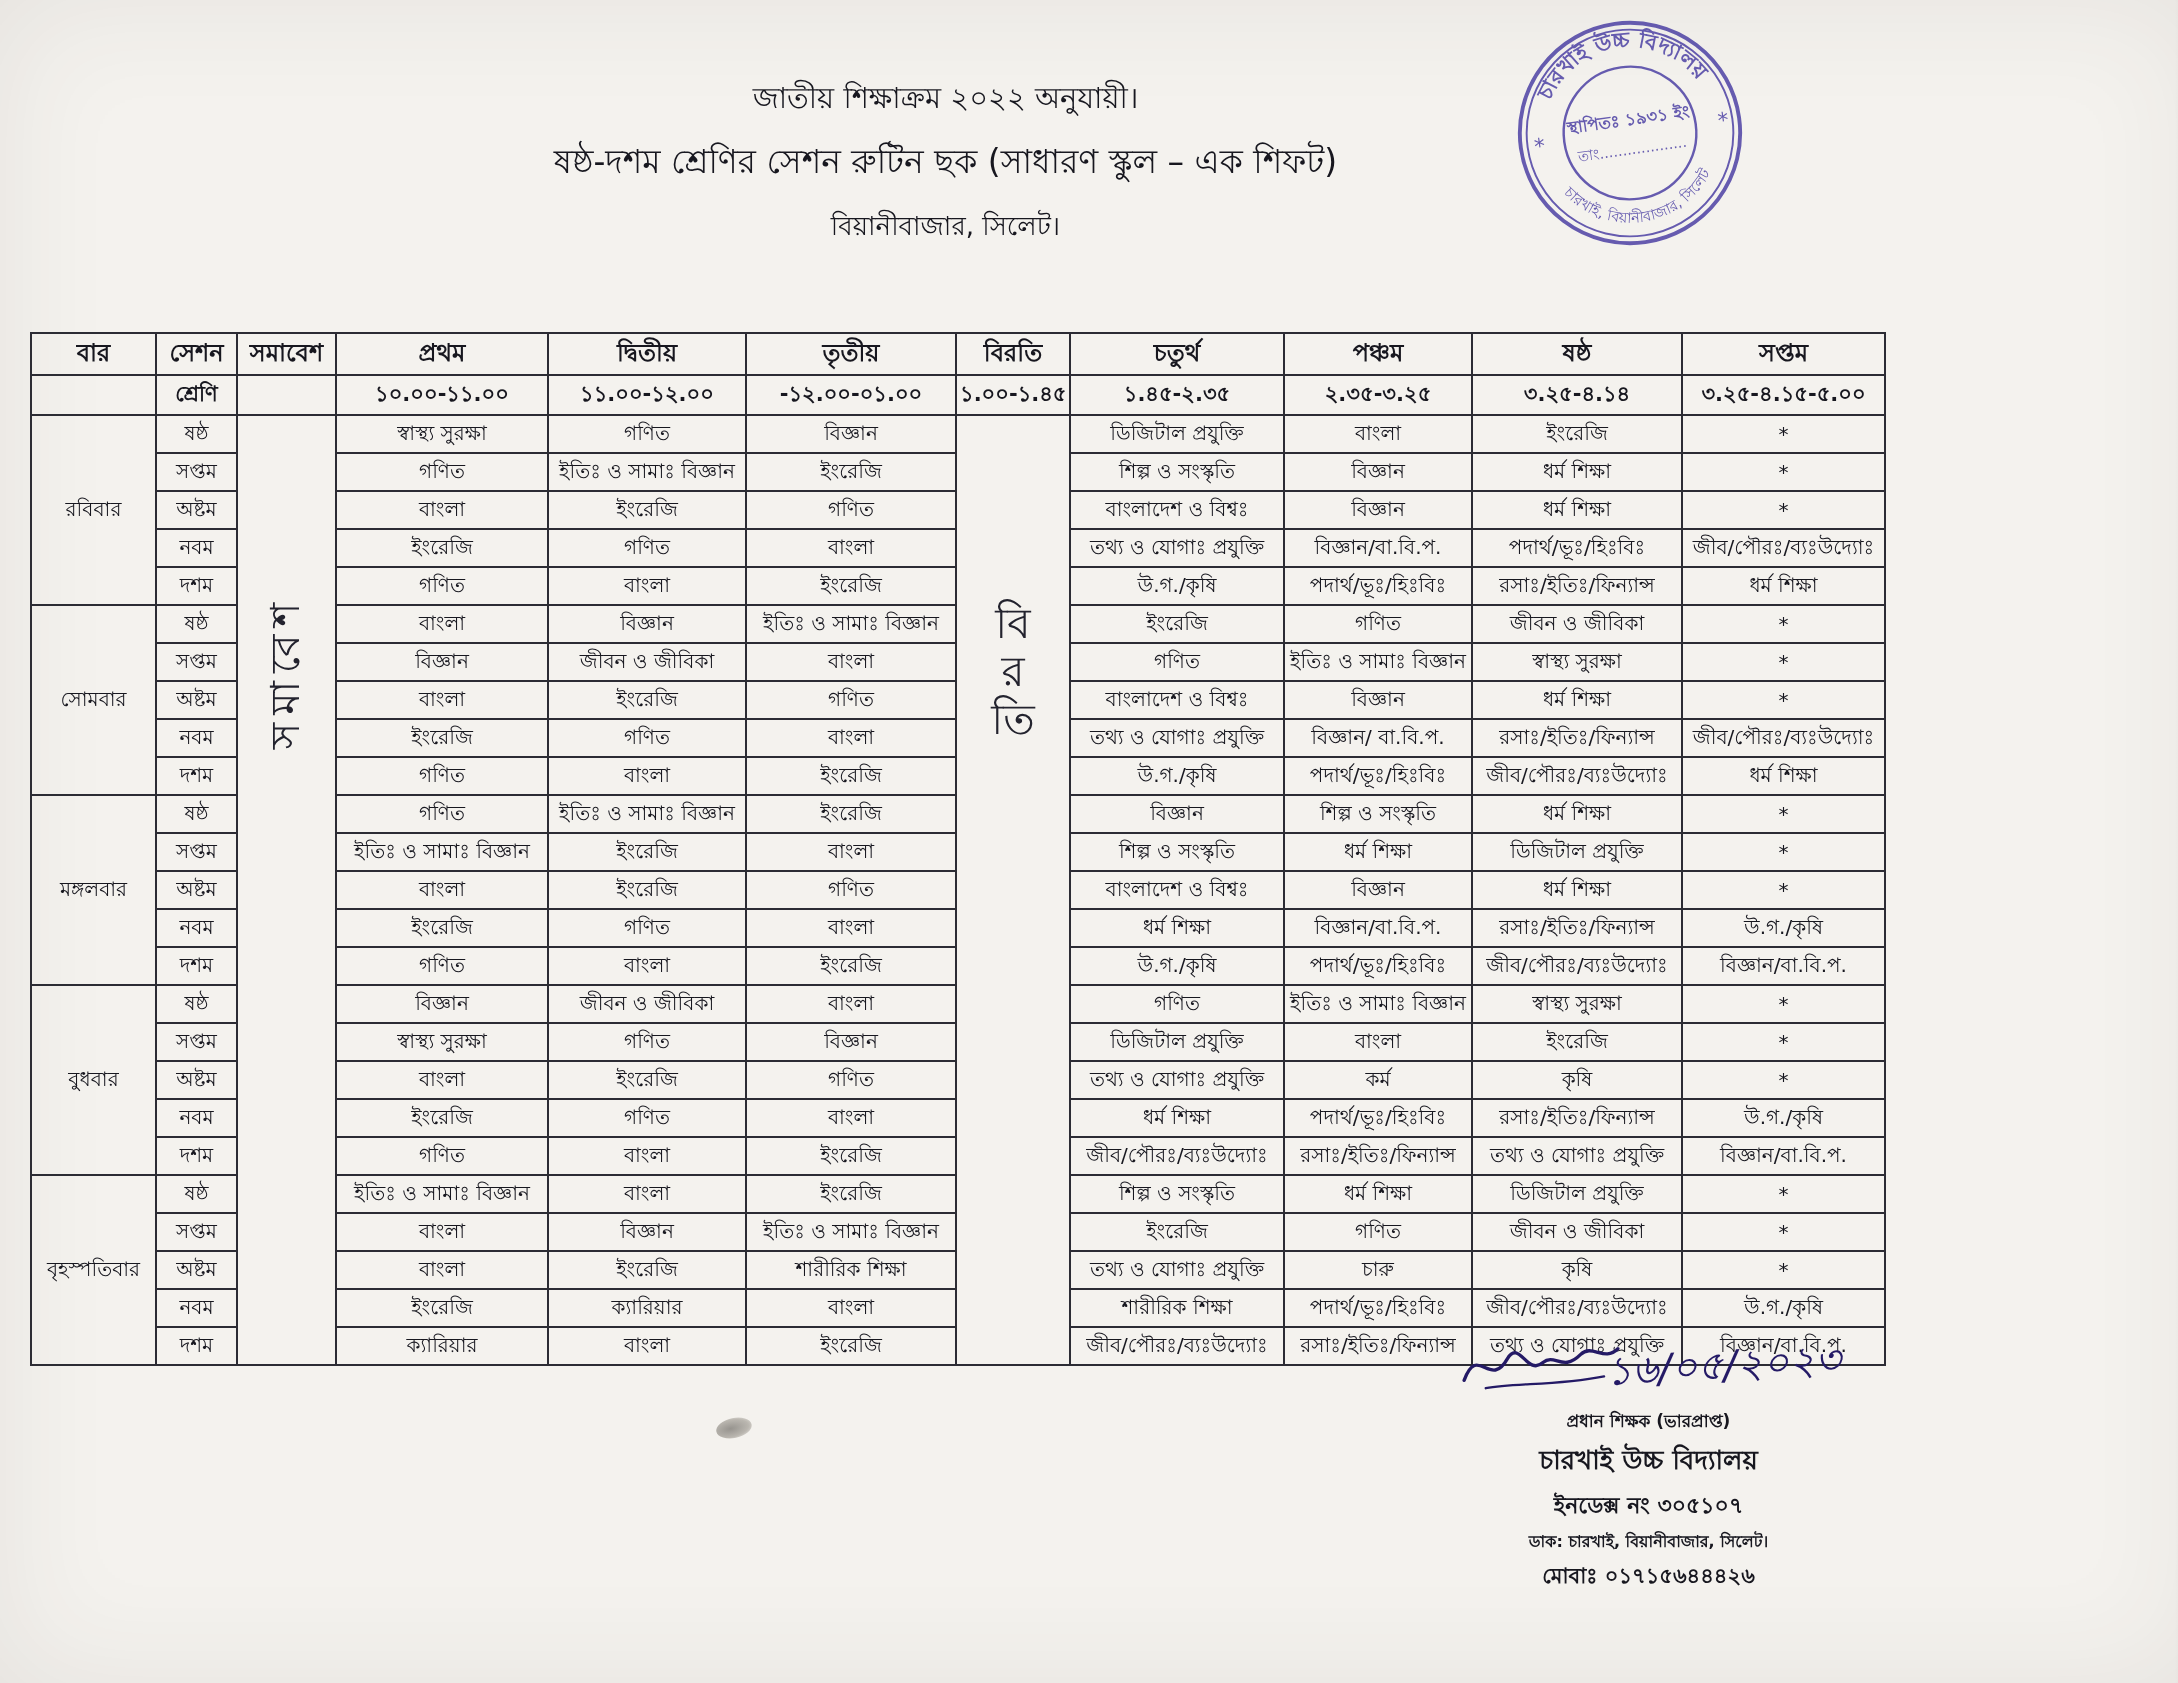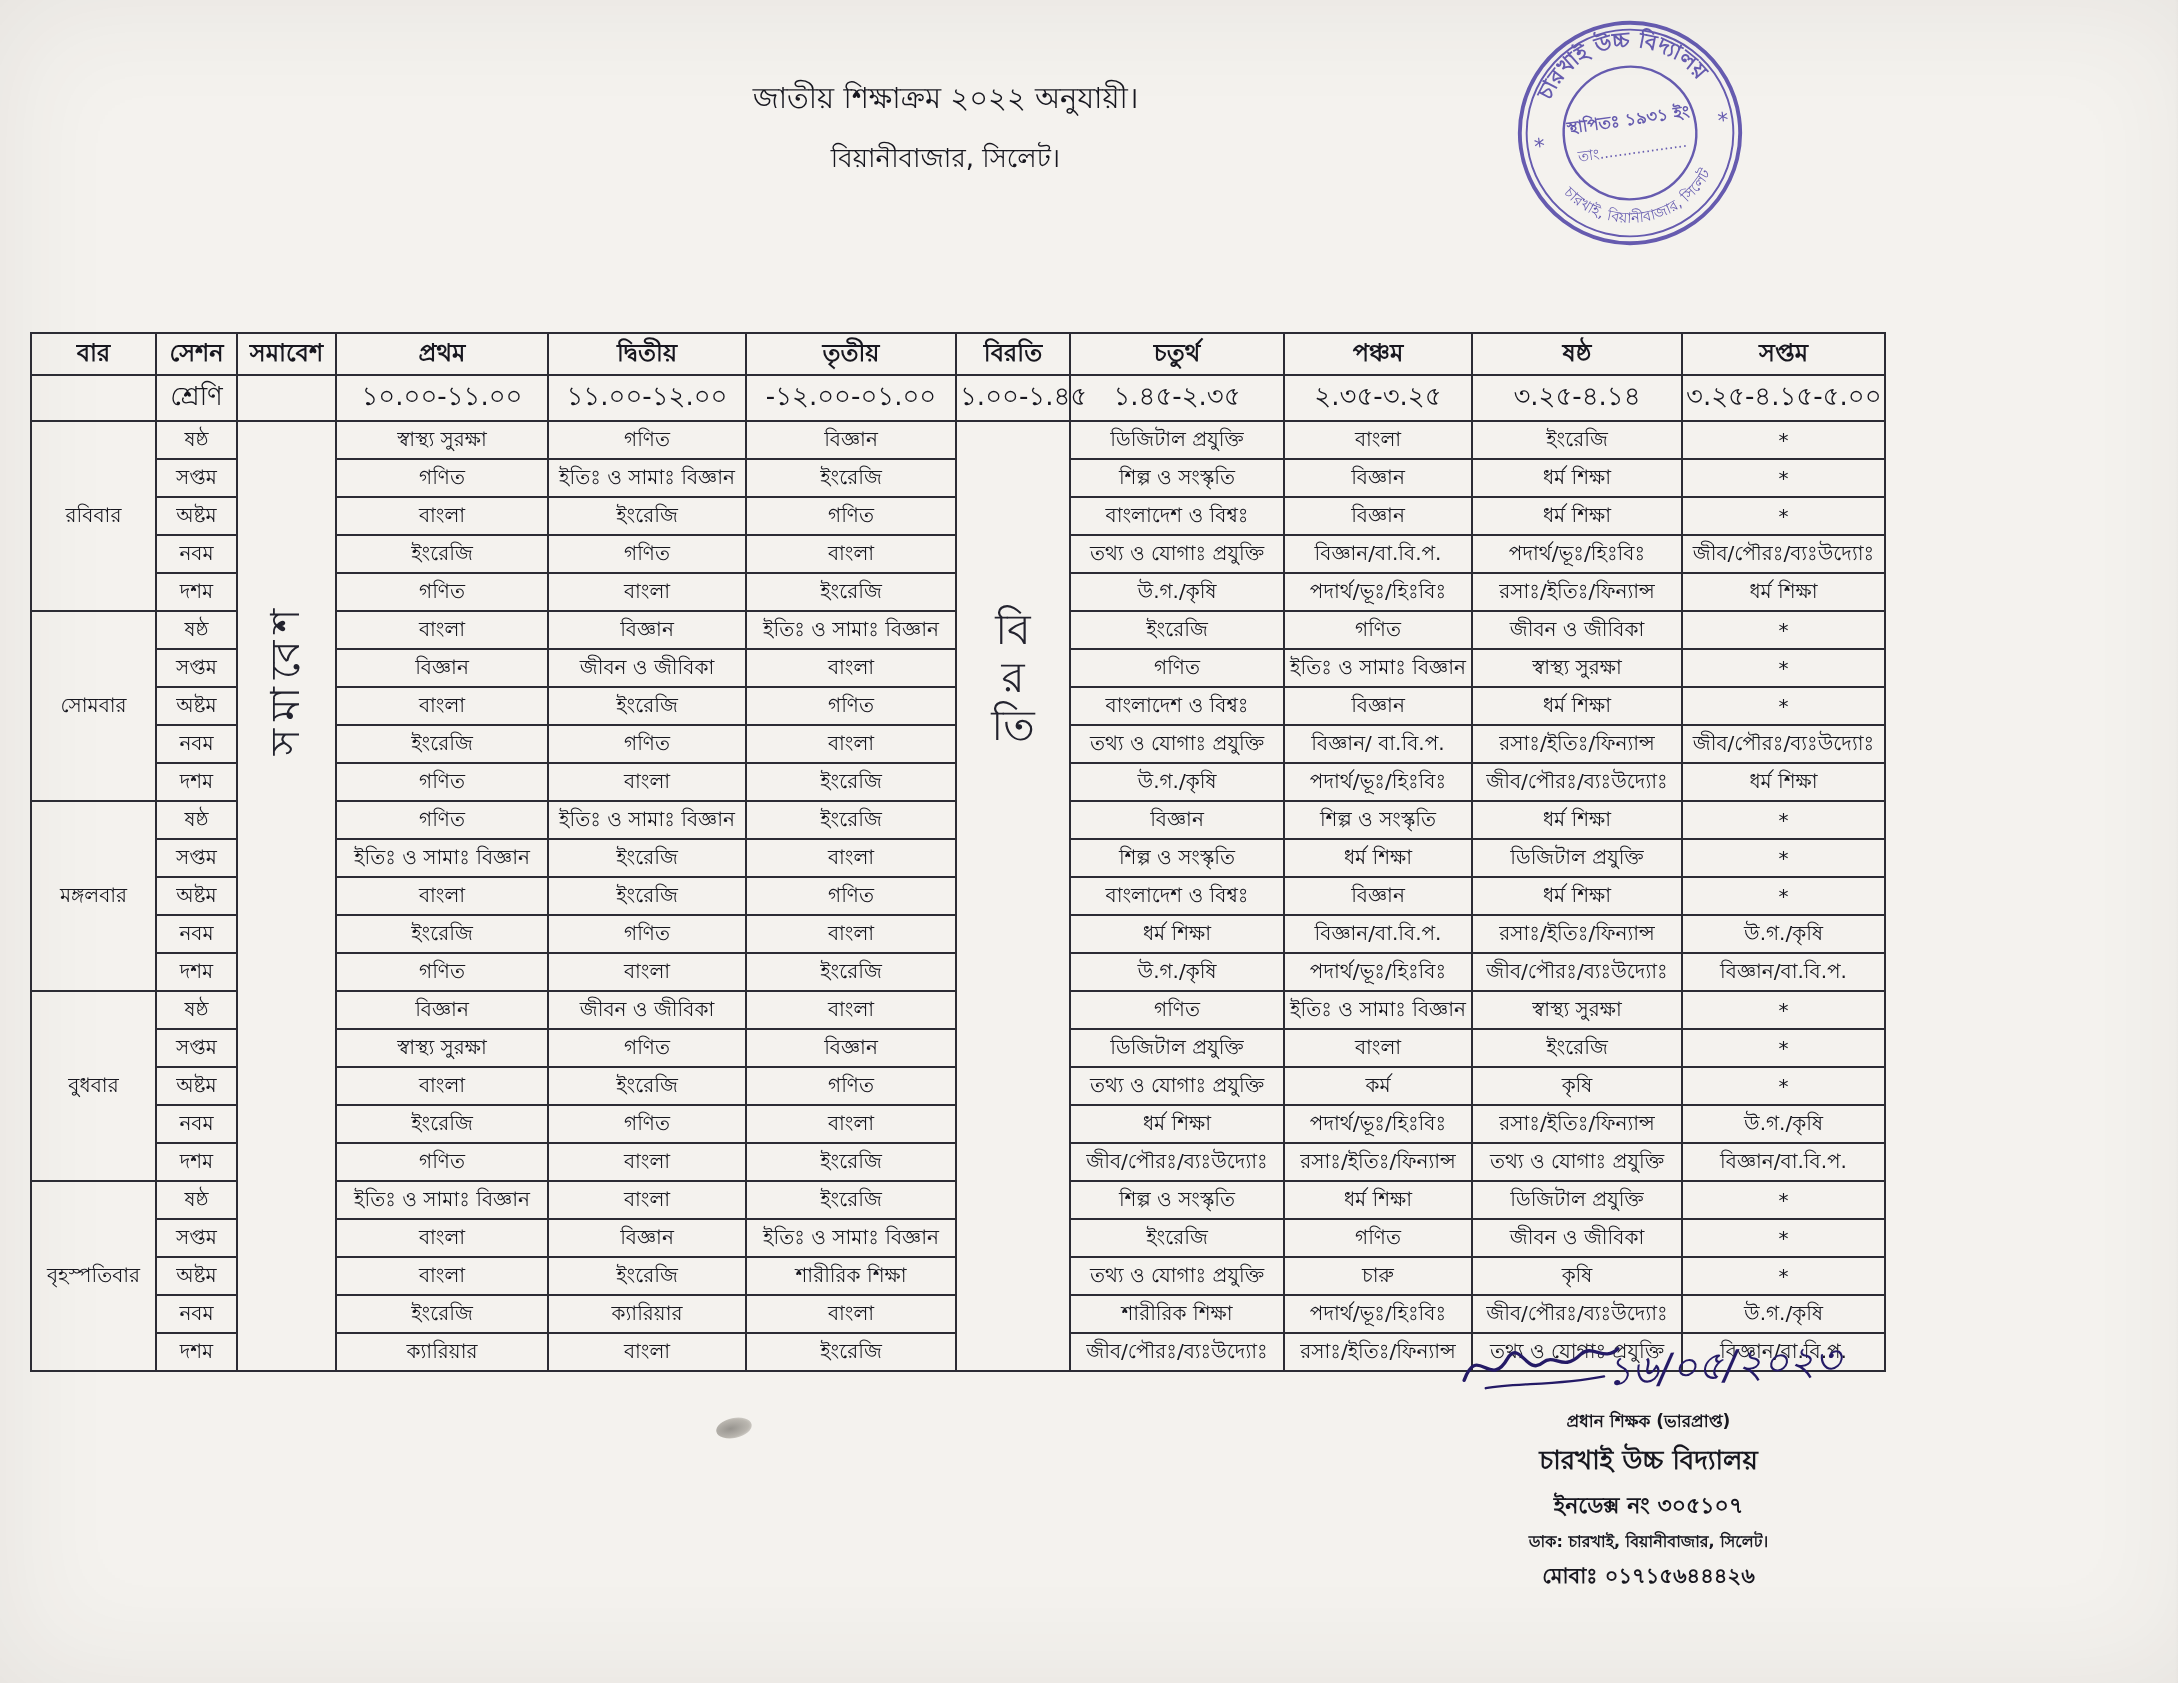--- a/index.html
+++ b/index.html
@@ -63,6 +63,7 @@
 
   <div class="header">
     <div class="h-line1">জাতীয় শিক্ষাক্রম ২০২২ অনুযায়ী।</div>
+    <div class="h-line2">ষষ্ঠ-দশম শ্রেণির সেশন রুটিন ছক (সাধারণ স্কুল – এক শিফট)</div>
     <div class="h-line4">বিয়ানীবাজার, সিলেট।</div>
   </div>
 

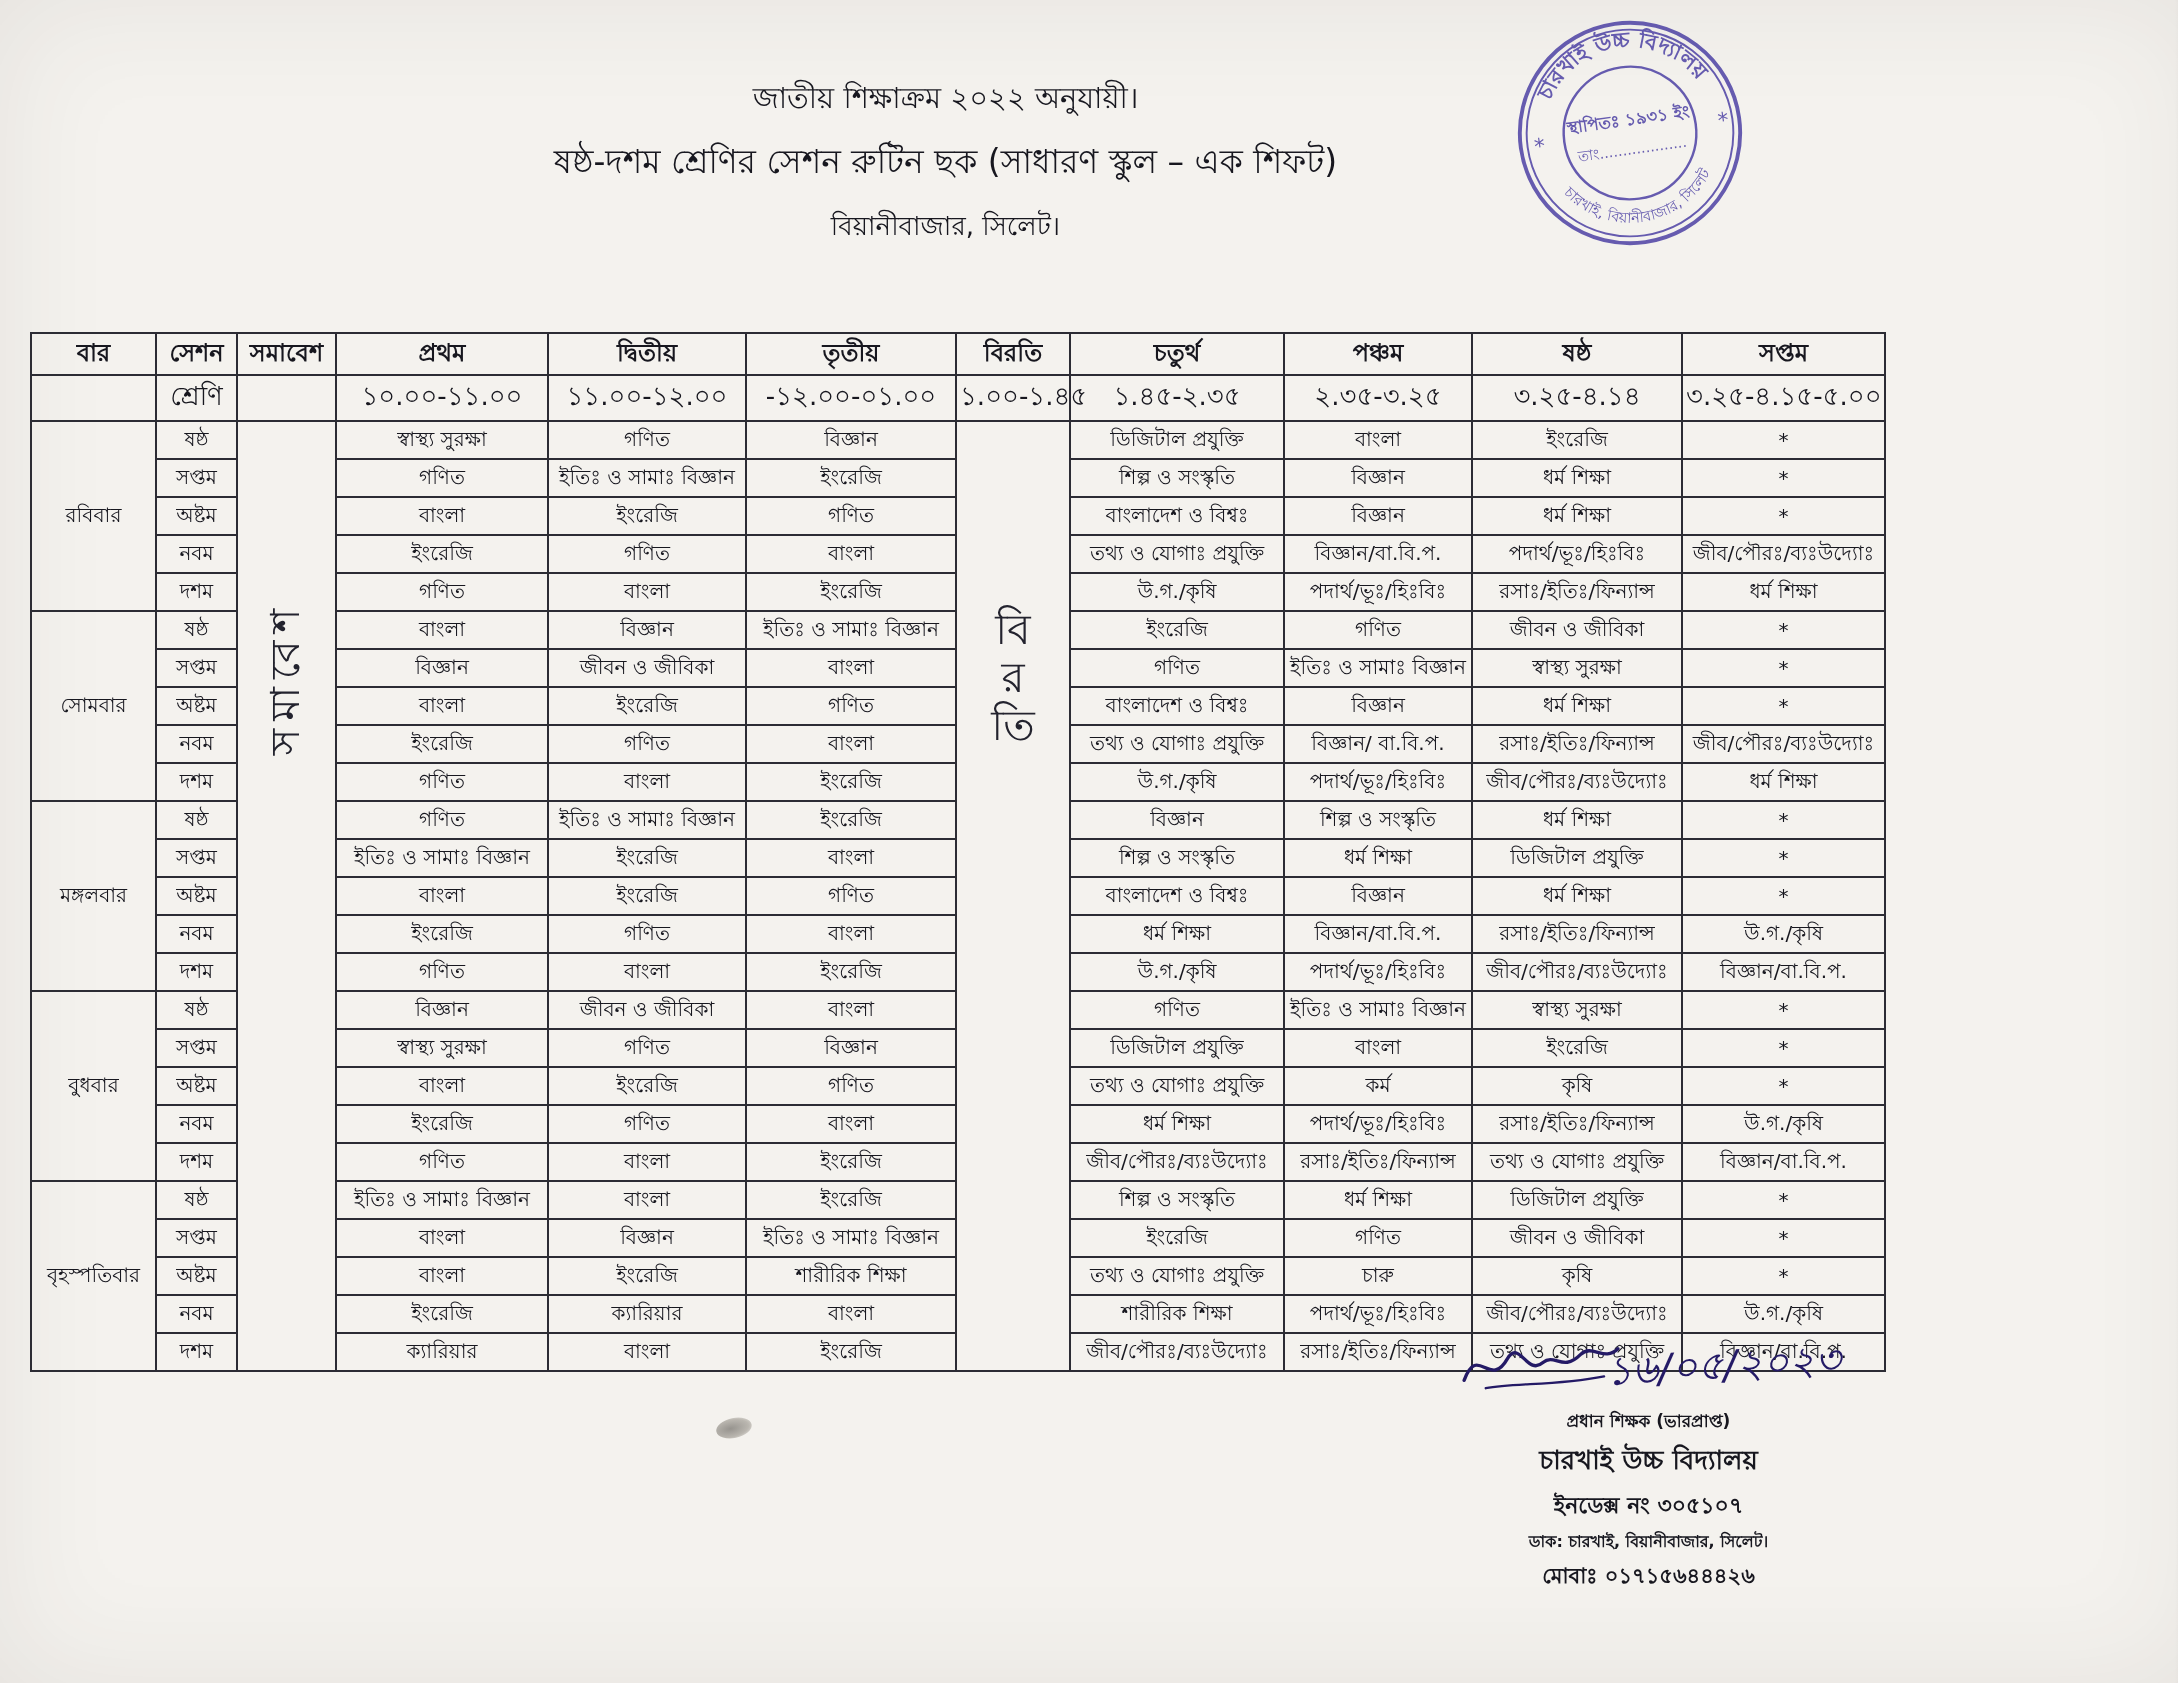--- a/index.html
+++ b/index.html
@@ -26,7 +26,7 @@
   #routine-table{position:absolute;left:30px;top:332px;border-collapse:collapse;table-layout:fixed;width:1853px;}
   #routine-table th,#routine-table td{border:2px solid #2c2c34;padding:0 3px;text-align:center;vertical-align:middle;white-space:nowrap;}
   #routine-table thead tr:first-child th{font-size:24px;font-weight:bold;height:40px;}
-  #routine-table thead tr:last-child th{font-size:26px;font-weight:normal;height:38px;}
+  #routine-table thead tr:last-child th{font-size:21px;font-weight:bold;height:38px;}
   #routine-table td{font-size:20px;height:36px;}
   td.day{font-size:22px;overflow:hidden;}
   td.sec{font-size:20px;overflow:hidden;}

